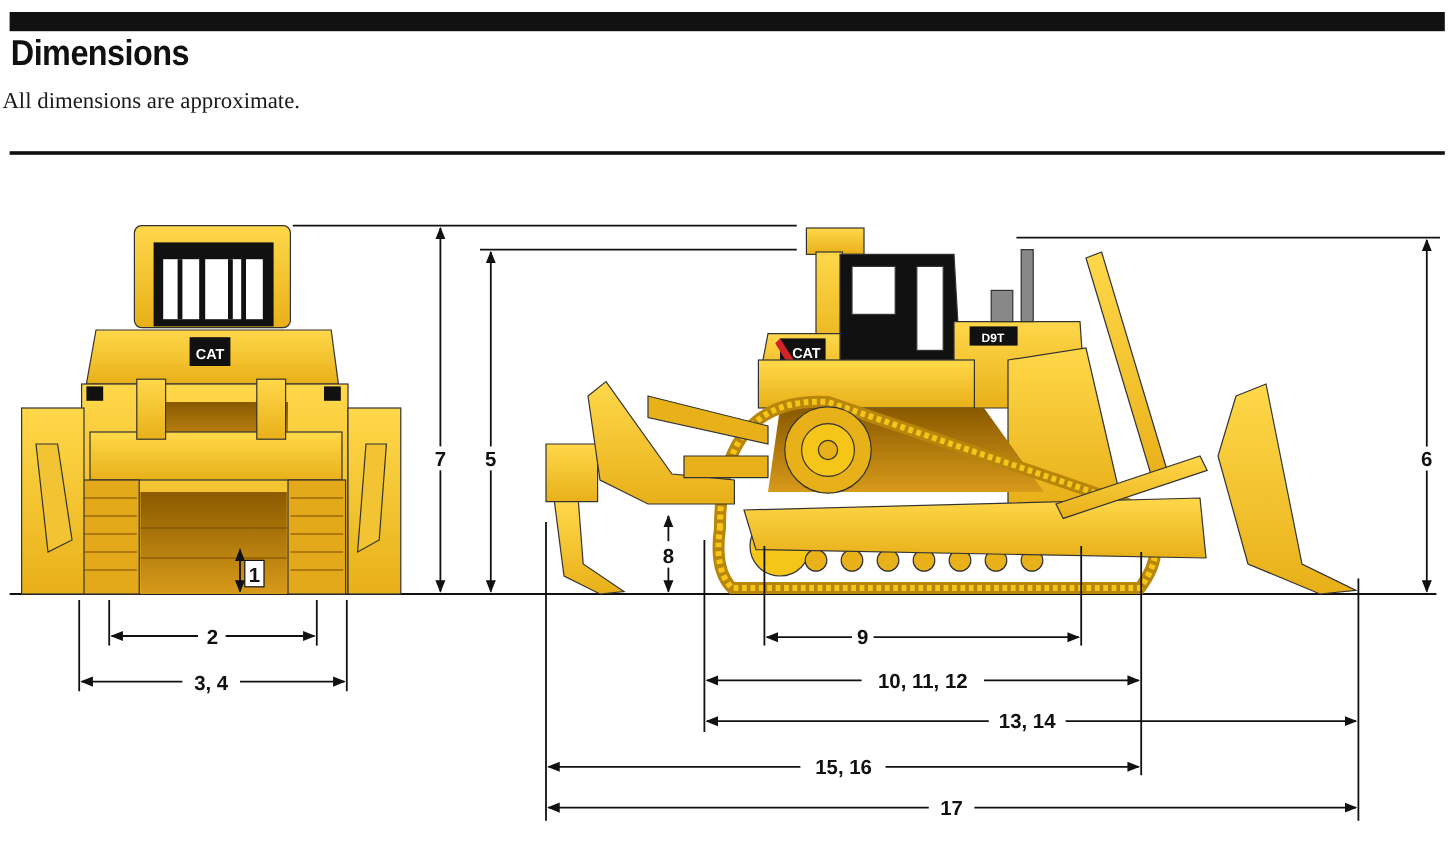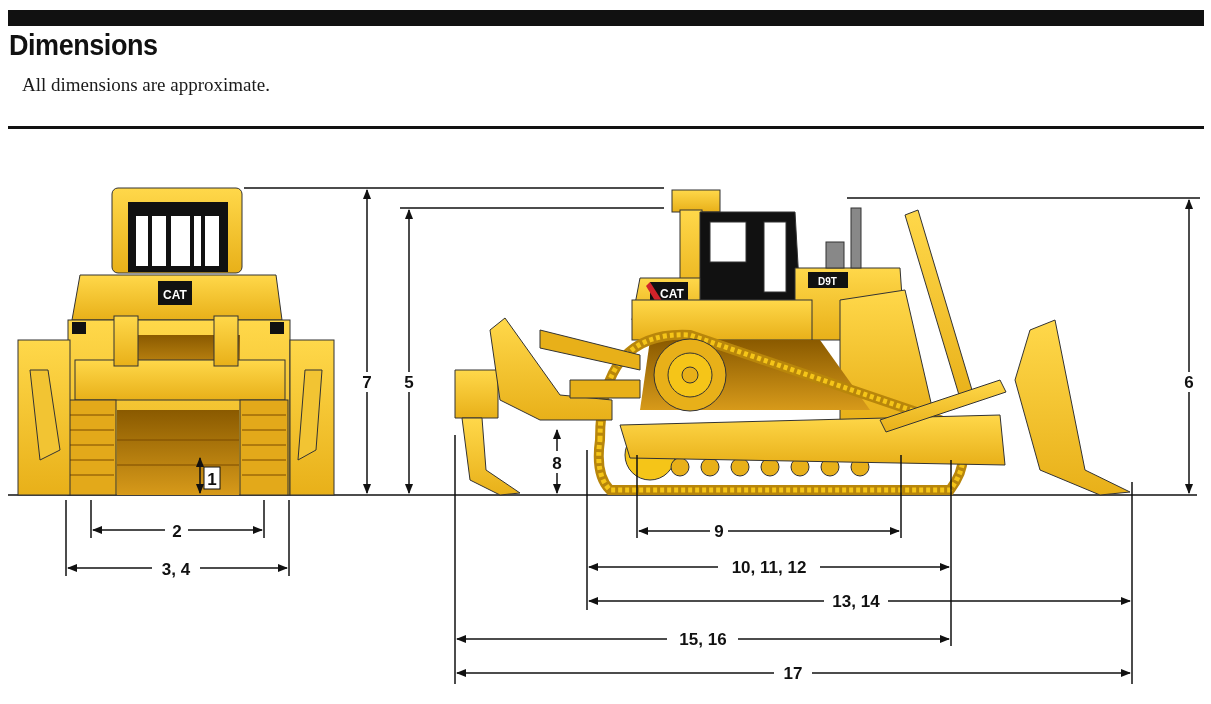--- a/index.html
+++ b/index.html
@@ -6,7 +6,7 @@
   body { width: 1211px; height: 704px; position: relative; overflow: hidden; font-family: "Liberation Sans", sans-serif; }
   .top-bar { position: absolute; left: 8px; top: 10px; width: 1196px; height: 16px; background: #111111; }
   .title { position: absolute; left: 9px; top: 28px; font-family: "Liberation Sans", sans-serif; font-weight: bold; font-size: 30px; letter-spacing: -0.5px; color: #111; transform: scaleX(0.9); transform-origin: left top; }
-  .subtitle { position: absolute; left: 22px; top: 74px; font-family: "Liberation Serif", serif; font-size: 19px; color: #1a1a1a; }
+  .subtitle { position: absolute; left: 2px; top: 74px; font-family: "Liberation Serif", serif; font-size: 19px; color: #1a1a1a; }
   .rule { position: absolute; left: 8px; top: 126px; width: 1196px; height: 3px; background: #111; }
   svg.drawing { position: absolute; left: 0; top: 0; }
   .dim-label { font-family: "Liberation Sans", sans-serif; font-weight: bold; font-size: 17px; fill: #111; }

